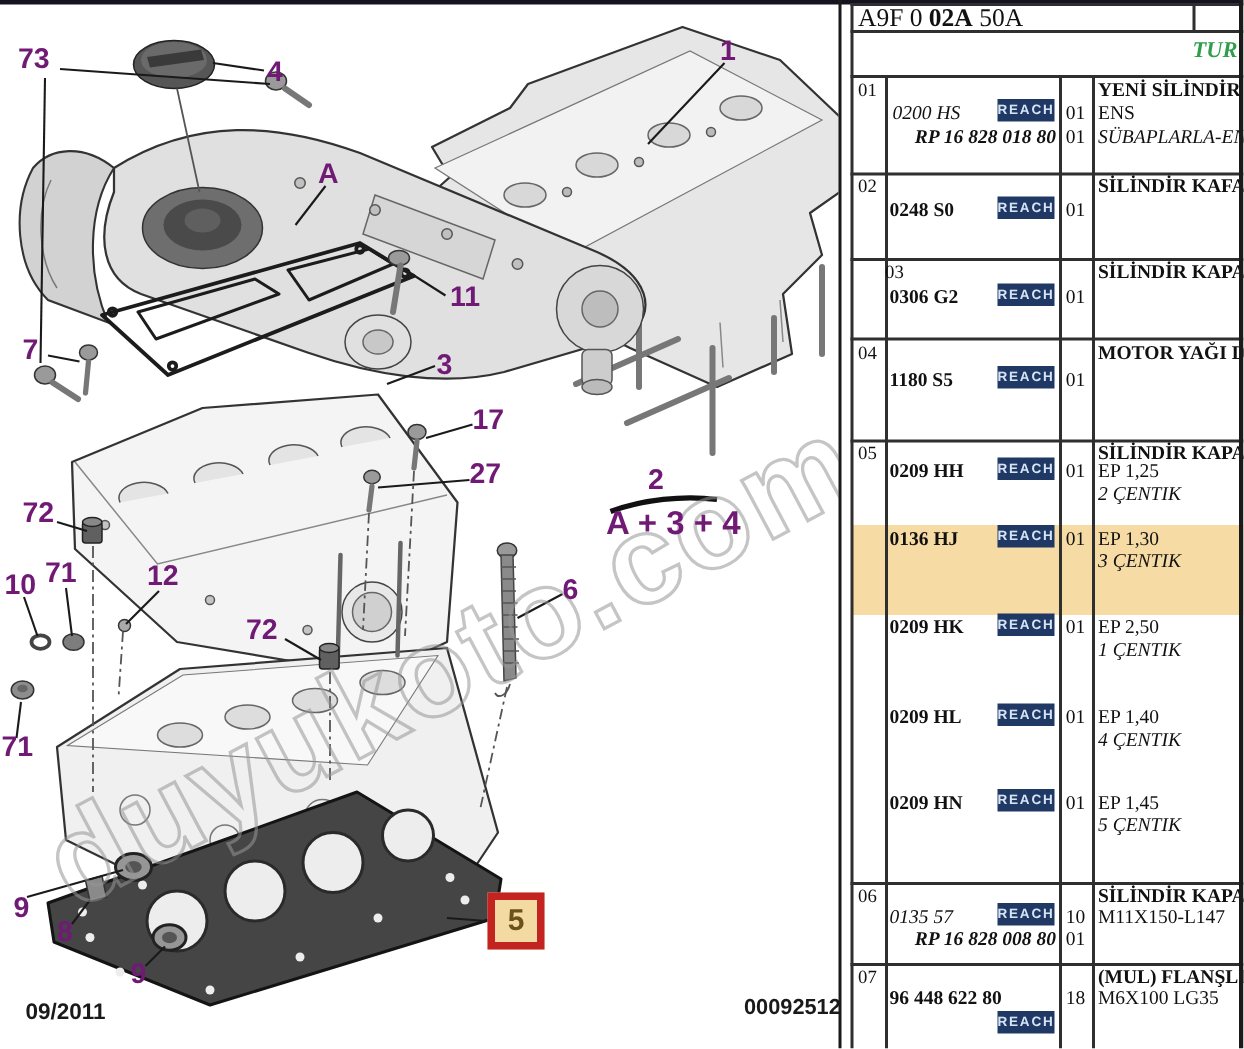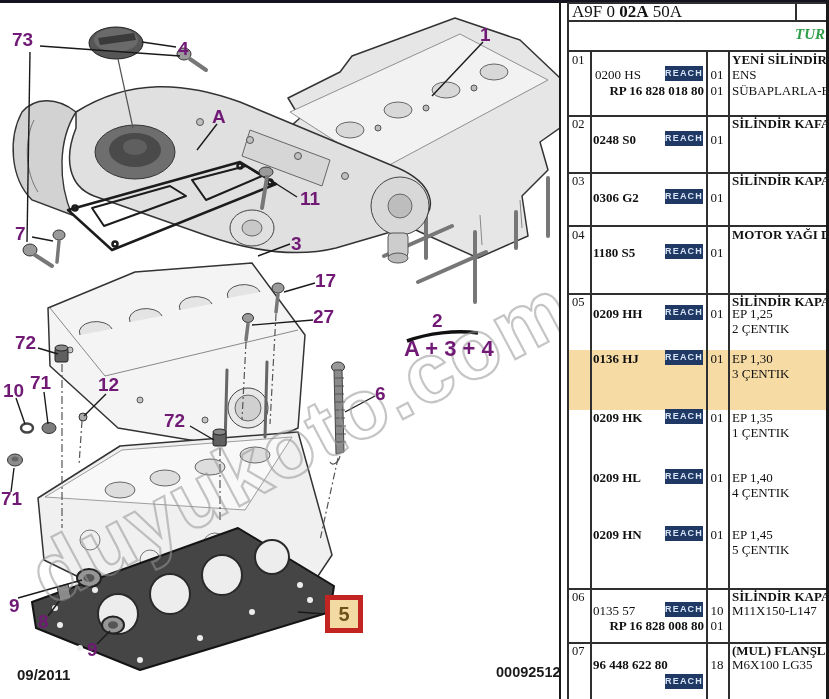--- a/index.html
+++ b/index.html
@@ -24,7 +24,7 @@
   .vl{position:absolute;background:#2f2f2f;width:2px;}
   .t{position:absolute;font:13px "Liberation Serif",serif;white-space:nowrap;line-height:14px;}
   .b{font-weight:bold;}
-  .i{}
+  .i{font-style:italic;}
   .ref{font-size:12.5px;}
   .qty{width:18px;text-align:center;}
   .ra{width:111px;text-align:right;}

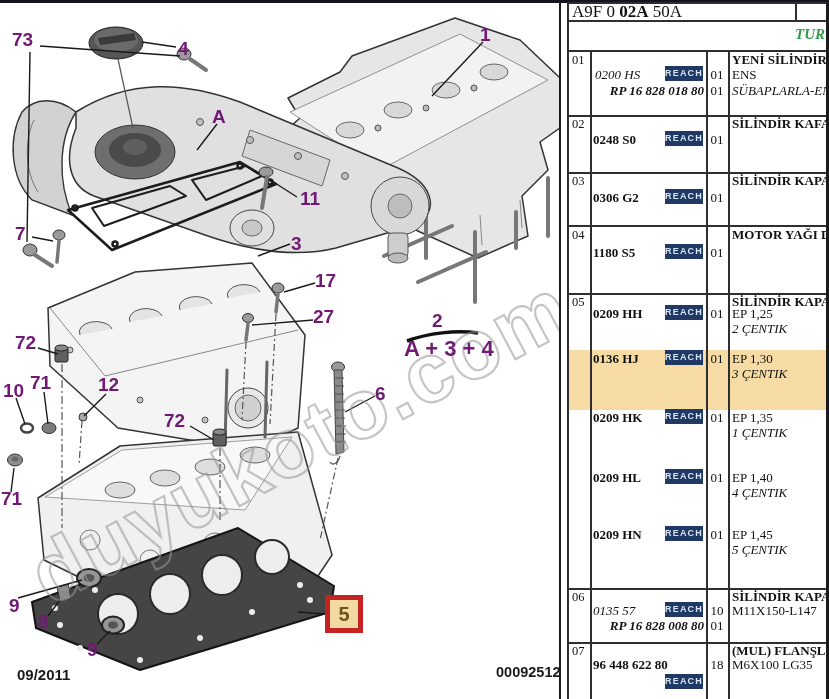--- a/index.html
+++ b/index.html
@@ -292,7 +292,7 @@
     <div class="reach" style="left:98px;top:131px">REACH</div>
     <div class="t qty" style="left:141px;top:133px">01</div>
 
-    <div class="t ref" style="left:5px;top:174px">03</div>
+    <div class="t ref" style="left:23px;top:174px">03</div>
     <div class="t b" style="left:165px;top:174px">SİLİNDİR KAPA</div>
     <div class="t b" style="left:26px;top:191px">0306 G2</div>
     <div class="reach" style="left:98px;top:189px">REACH</div>

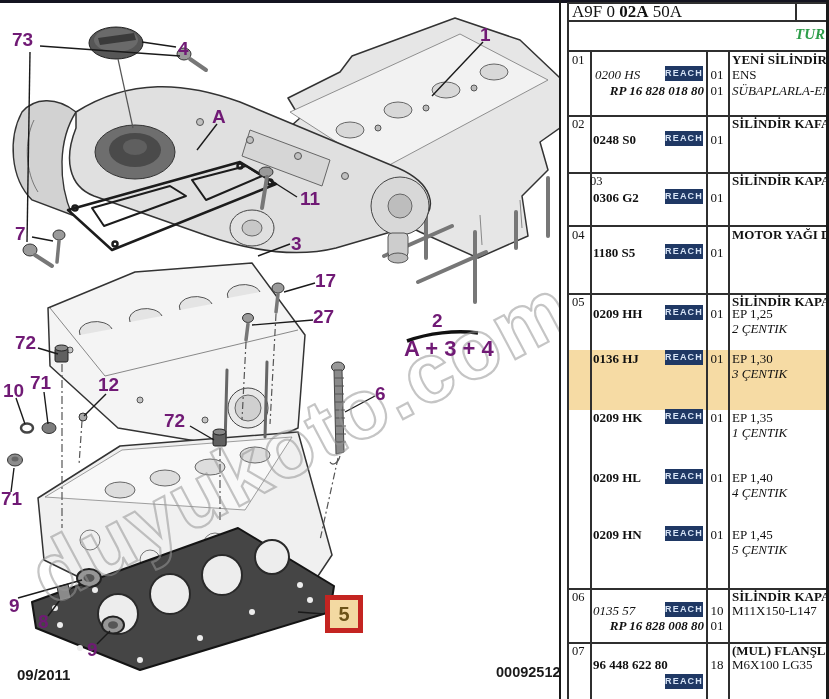--- a/index.html
+++ b/index.html
@@ -322,7 +322,7 @@
     <div class="t b" style="left:26px;top:411px">0209 HK</div>
     <div class="reach" style="left:98px;top:409px">REACH</div>
     <div class="t qty" style="left:141px;top:411px">01</div>
-    <div class="t" style="left:165px;top:411px">EP 1,35</div>
+    <div class="t" style="left:165px;top:411px">EP 2,50</div>
     <div class="t i" style="left:165px;top:426px">1 ÇENTIK</div>
 
     <div class="t b" style="left:26px;top:471px">0209 HL</div>

